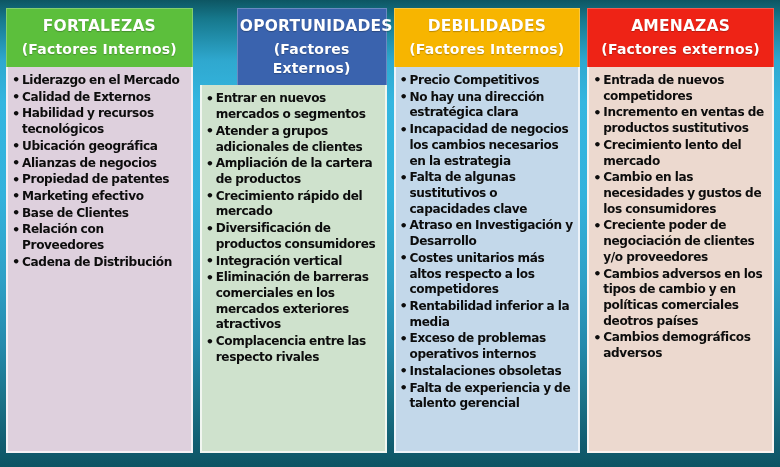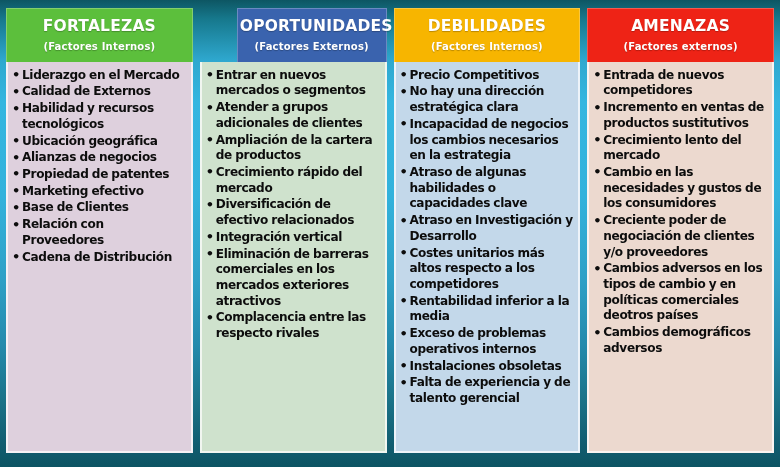--- a/index.html
+++ b/index.html
@@ -70,7 +70,7 @@
   }
   .col-header .subtitle {
     display: block;
-    font-size: 10px;
+    font-size: 14px;
     margin-top: 4px;
   }
 

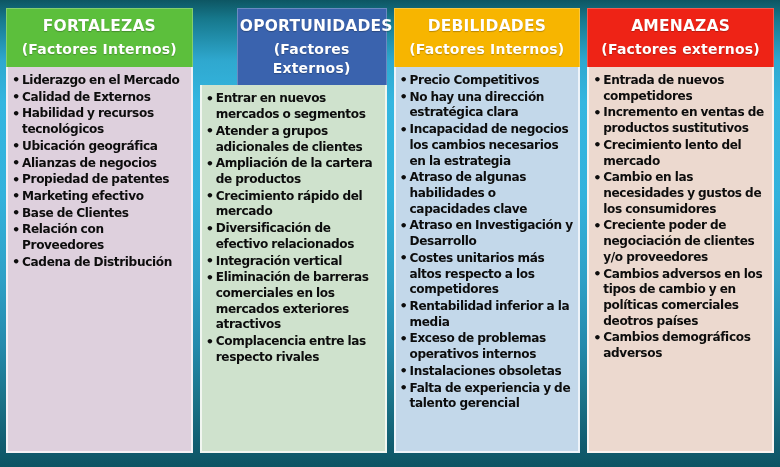--- a/index.html
+++ b/index.html
@@ -177,7 +177,7 @@
           <li><span class="dot">•</span><span>Precio Competitivos</span></li>
           <li><span class="dot">•</span><span>No hay una dirección estratégica clara</span></li>
           <li><span class="dot">•</span><span>Incapacidad de negocios los cambios necesarios en la estrategia</span></li>
-          <li><span class="dot">•</span><span>Atraso de algunas habilidades o capacidades clave</span></li>
+          <li><span class="dot">•</span><span>Falta de algunas sustitutivos o capacidades clave</span></li>
           <li><span class="dot">•</span><span>Atraso en Investigación y Desarrollo</span></li>
           <li><span class="dot">•</span><span>Costes unitarios más altos respecto a los competidores</span></li>
           <li><span class="dot">•</span><span>Rentabilidad inferior a la media</span></li>

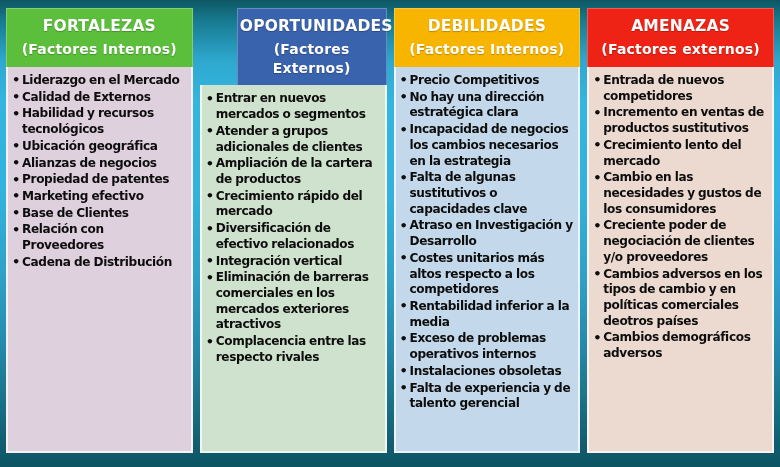--- a/index.html
+++ b/index.html
@@ -159,7 +159,7 @@
           <li><span class="dot">•</span><span>Atender a grupos adicionales de clientes</span></li>
           <li><span class="dot">•</span><span>Ampliación de la cartera de productos</span></li>
           <li><span class="dot">•</span><span>Crecimiento rápido del mercado</span></li>
-          <li><span class="dot">•</span><span>Diversificación de efectivo relacionados</span></li>
+          <li><span class="dot">•</span><span>Diversificación de productos consumidores</span></li>
           <li><span class="dot">•</span><span>Integración vertical</span></li>
           <li><span class="dot">•</span><span>Eliminación de barreras comerciales en los mercados exteriores atractivos</span></li>
           <li><span class="dot">•</span><span>Complacencia entre las respecto rivales</span></li>

